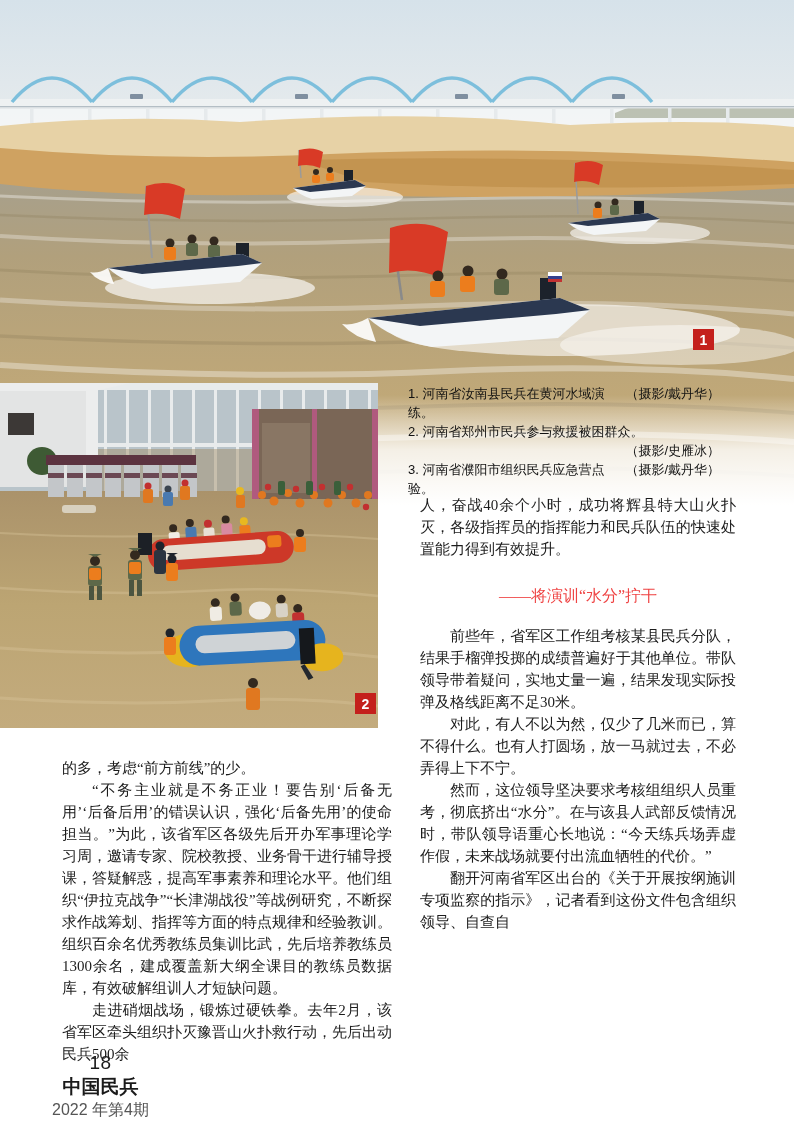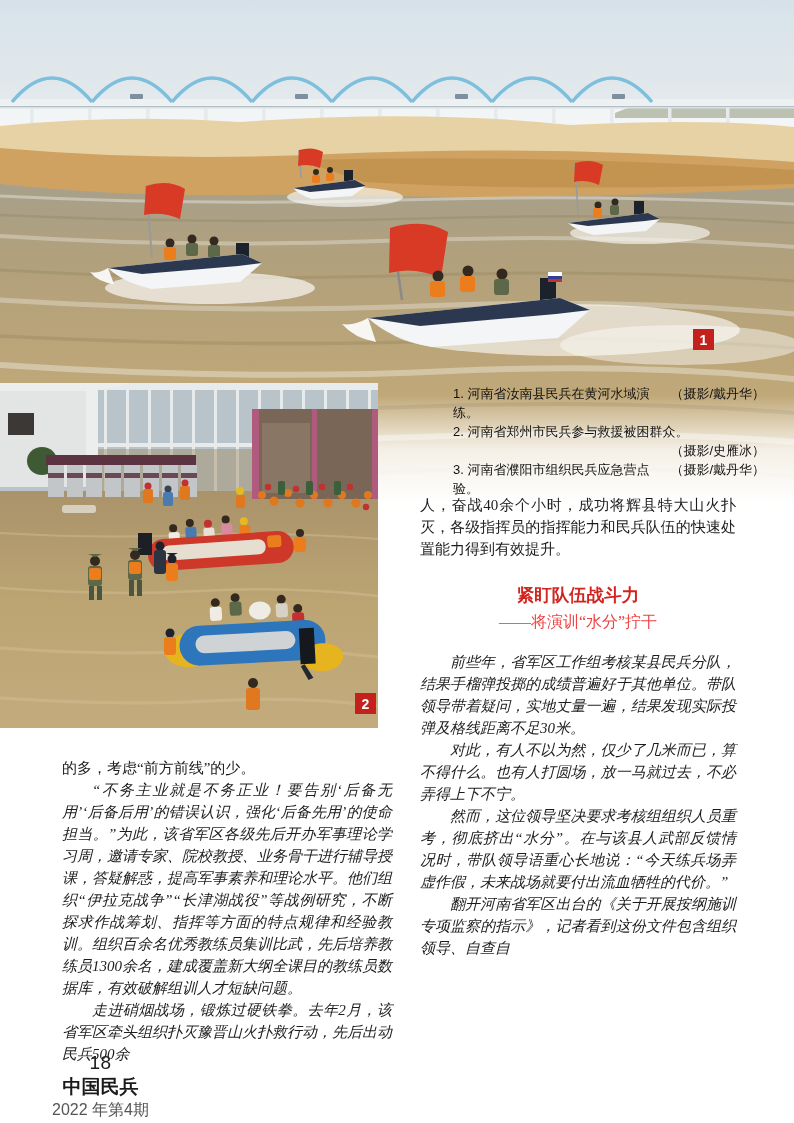--- a/index.html
+++ b/index.html
@@ -26,7 +26,7 @@
   .captions {
     position:absolute; left:408px; top:384px; width:312px;
     font-family:"Liberation Sans","DejaVu Sans",sans-serif;
-    font-size:13px; line-height:19px; color:#111;margin-left:45px;
+    font-size:13px; line-height:19px; color:#111;
   }
   .cap-row { display:flex; justify-content:space-between; }
   .cap-row.cap-col { flex-direction:column; }

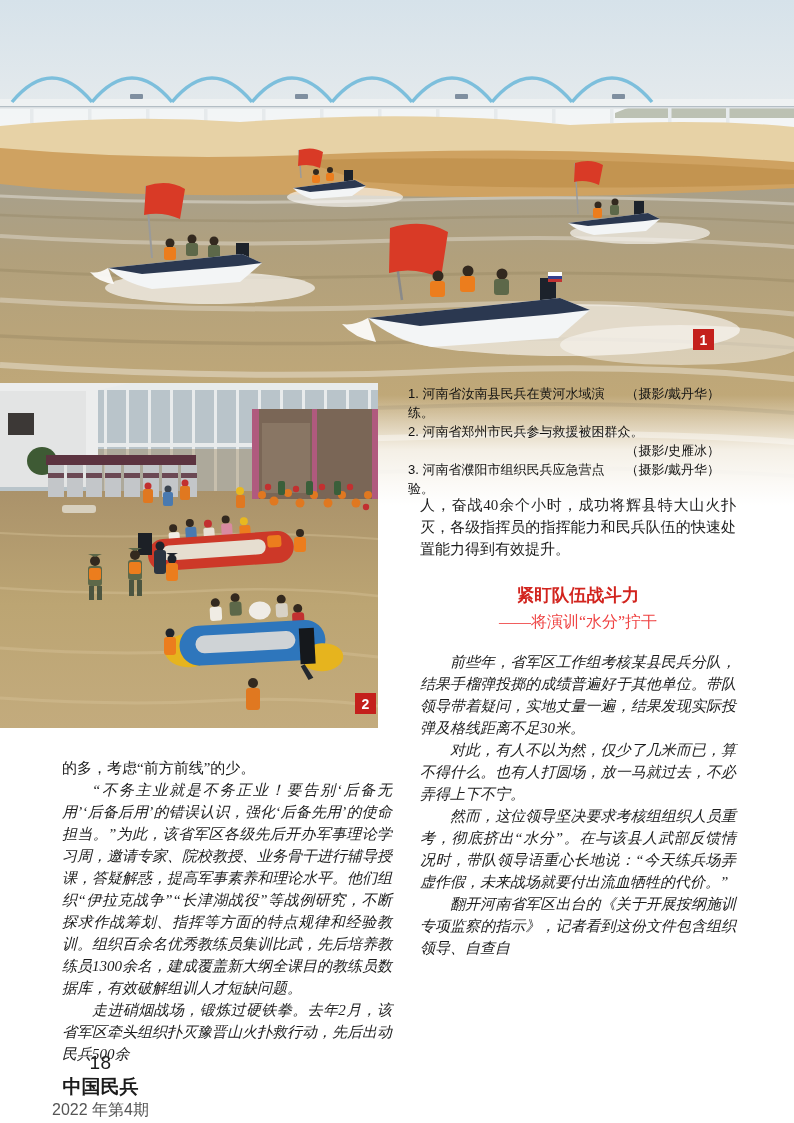--- a/index.html
+++ b/index.html
@@ -424,7 +424,6 @@
   <div class="col col-right">
     <p>人，奋战40余个小时，成功将辉县特大山火扑灭，各级指挥员的指挥能力和民兵队伍的快速处置能力得到有效提升。</p>
     <div class="section-head">
-      <div class="section-title" style="color:#d2241e">紧盯队伍战斗力</div>
       <div class="section-subtitle">——将演训“水分”拧干</div>
     </div>
     <p class="indent">前些年，省军区工作组考核某县民兵分队，结果手榴弹投掷的成绩普遍好于其他单位。带队领导带着疑问，实地丈量一遍，结果发现实际投弹及格线距离不足30米。</p>

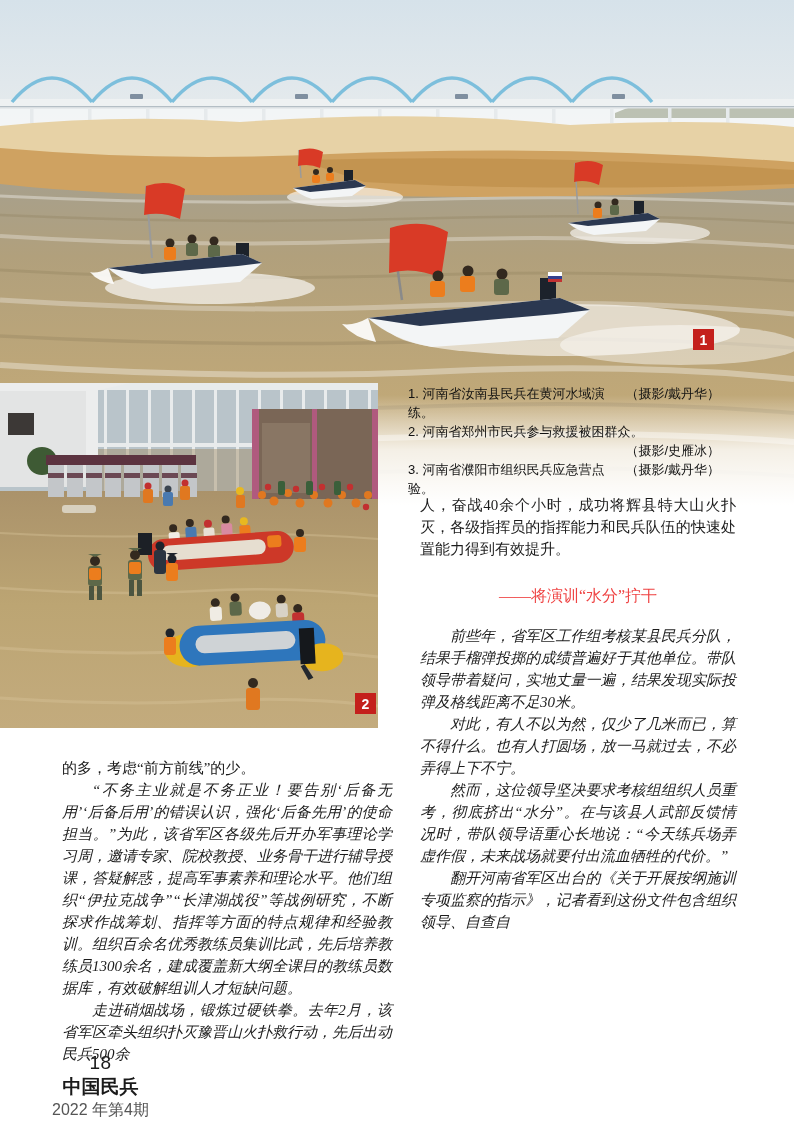--- a/index.html
+++ b/index.html
@@ -38,7 +38,7 @@
     text-align:justify; color:#1c1c1c;
   }
   .col p { margin:0; }
-  .col p.indent { text-indent:2em;font-style:italic; }
+  .col p.indent { text-indent:2em; }
   .col-left  { left:62px;  top:757px; width:330px; }
   .col-right { left:408px; top:494px; width:316px;margin-left:12px; }
   .section-head { text-align:center; margin:24px 0 17px; }

